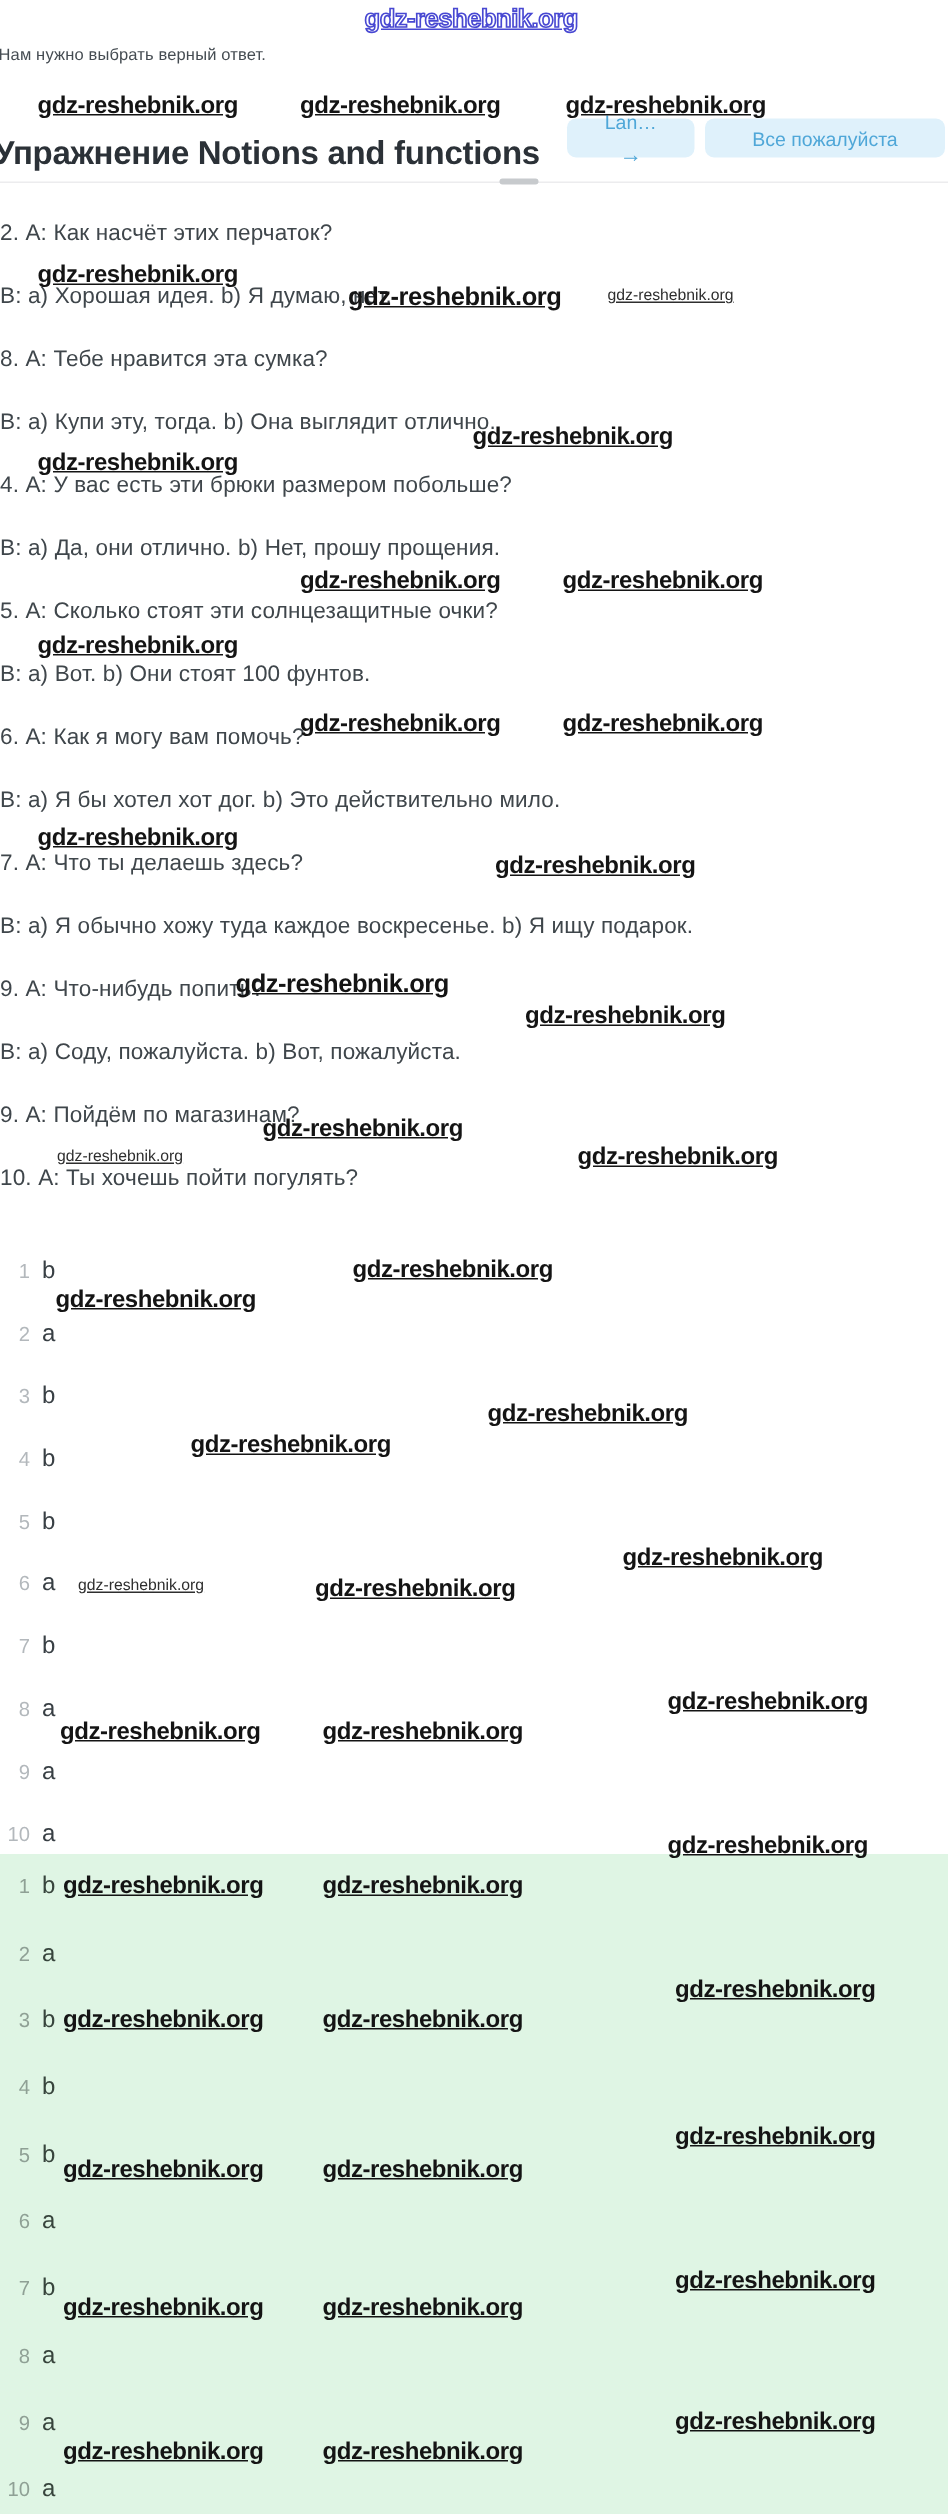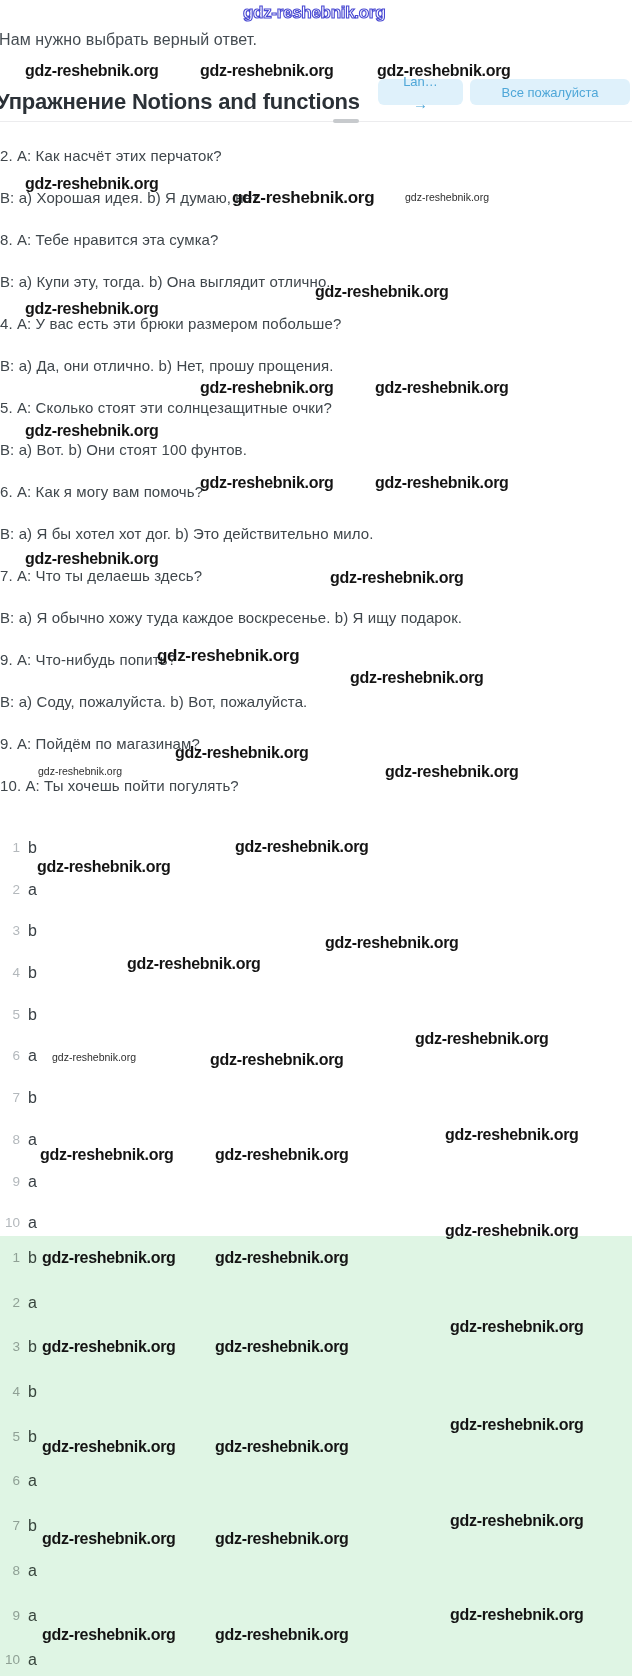--- a/index.html
+++ b/index.html
@@ -21,6 +21,7 @@
     color:#141414;
     z-index:5;
     pointer-events:none;
+    text-decoration:underline;
   }
   .wm.b17{font-size:17px;}
   .wm.sm{font-size:10.5px;font-weight:400;letter-spacing:0;color:#2e2e2e;}

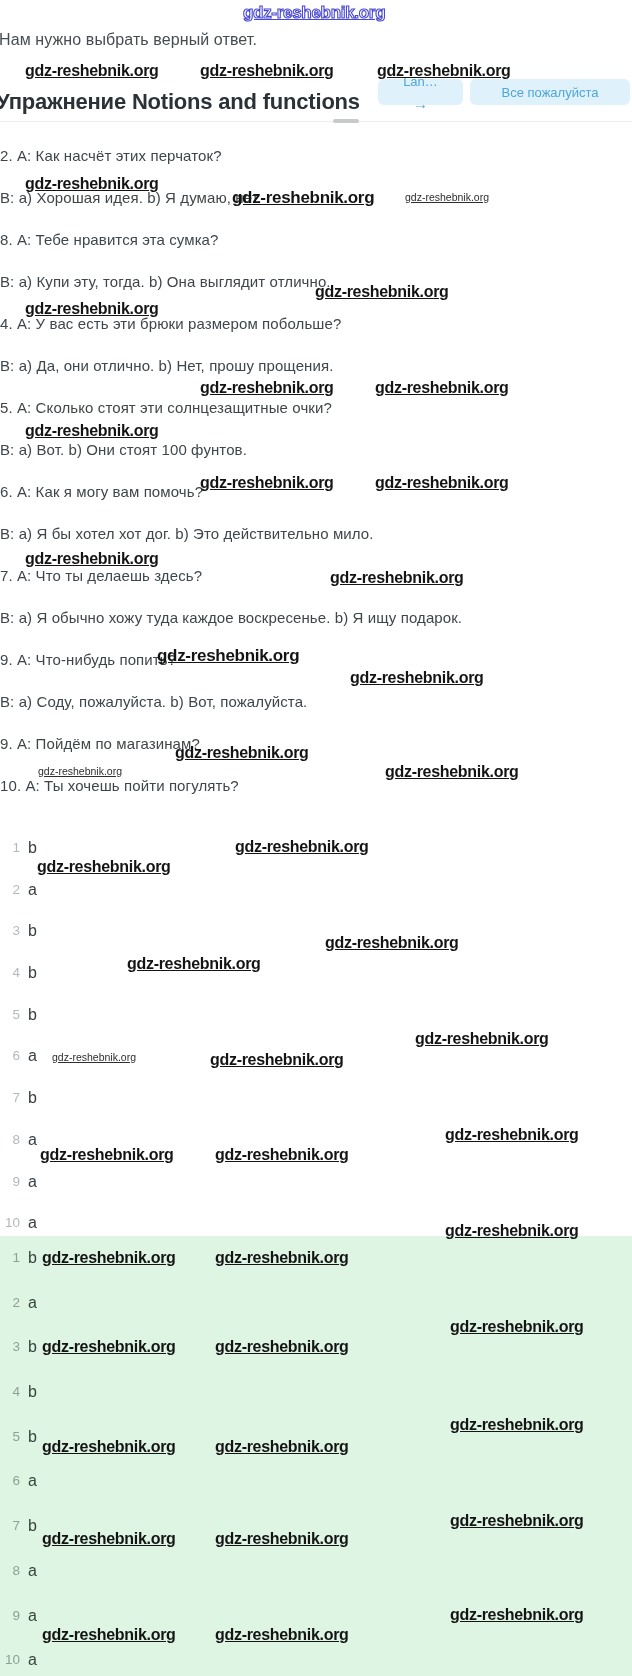--- a/index.html
+++ b/index.html
@@ -34,7 +34,7 @@
   
   .intro{
     position:absolute;left:-1px;top:31px;
-    font-size:16px;color:#454c52;letter-spacing:0.1px;
+    font-size:11px;color:#454c52;letter-spacing:0.1px;
   }
   .title{
     position:absolute;left:-4px;top:74px;

